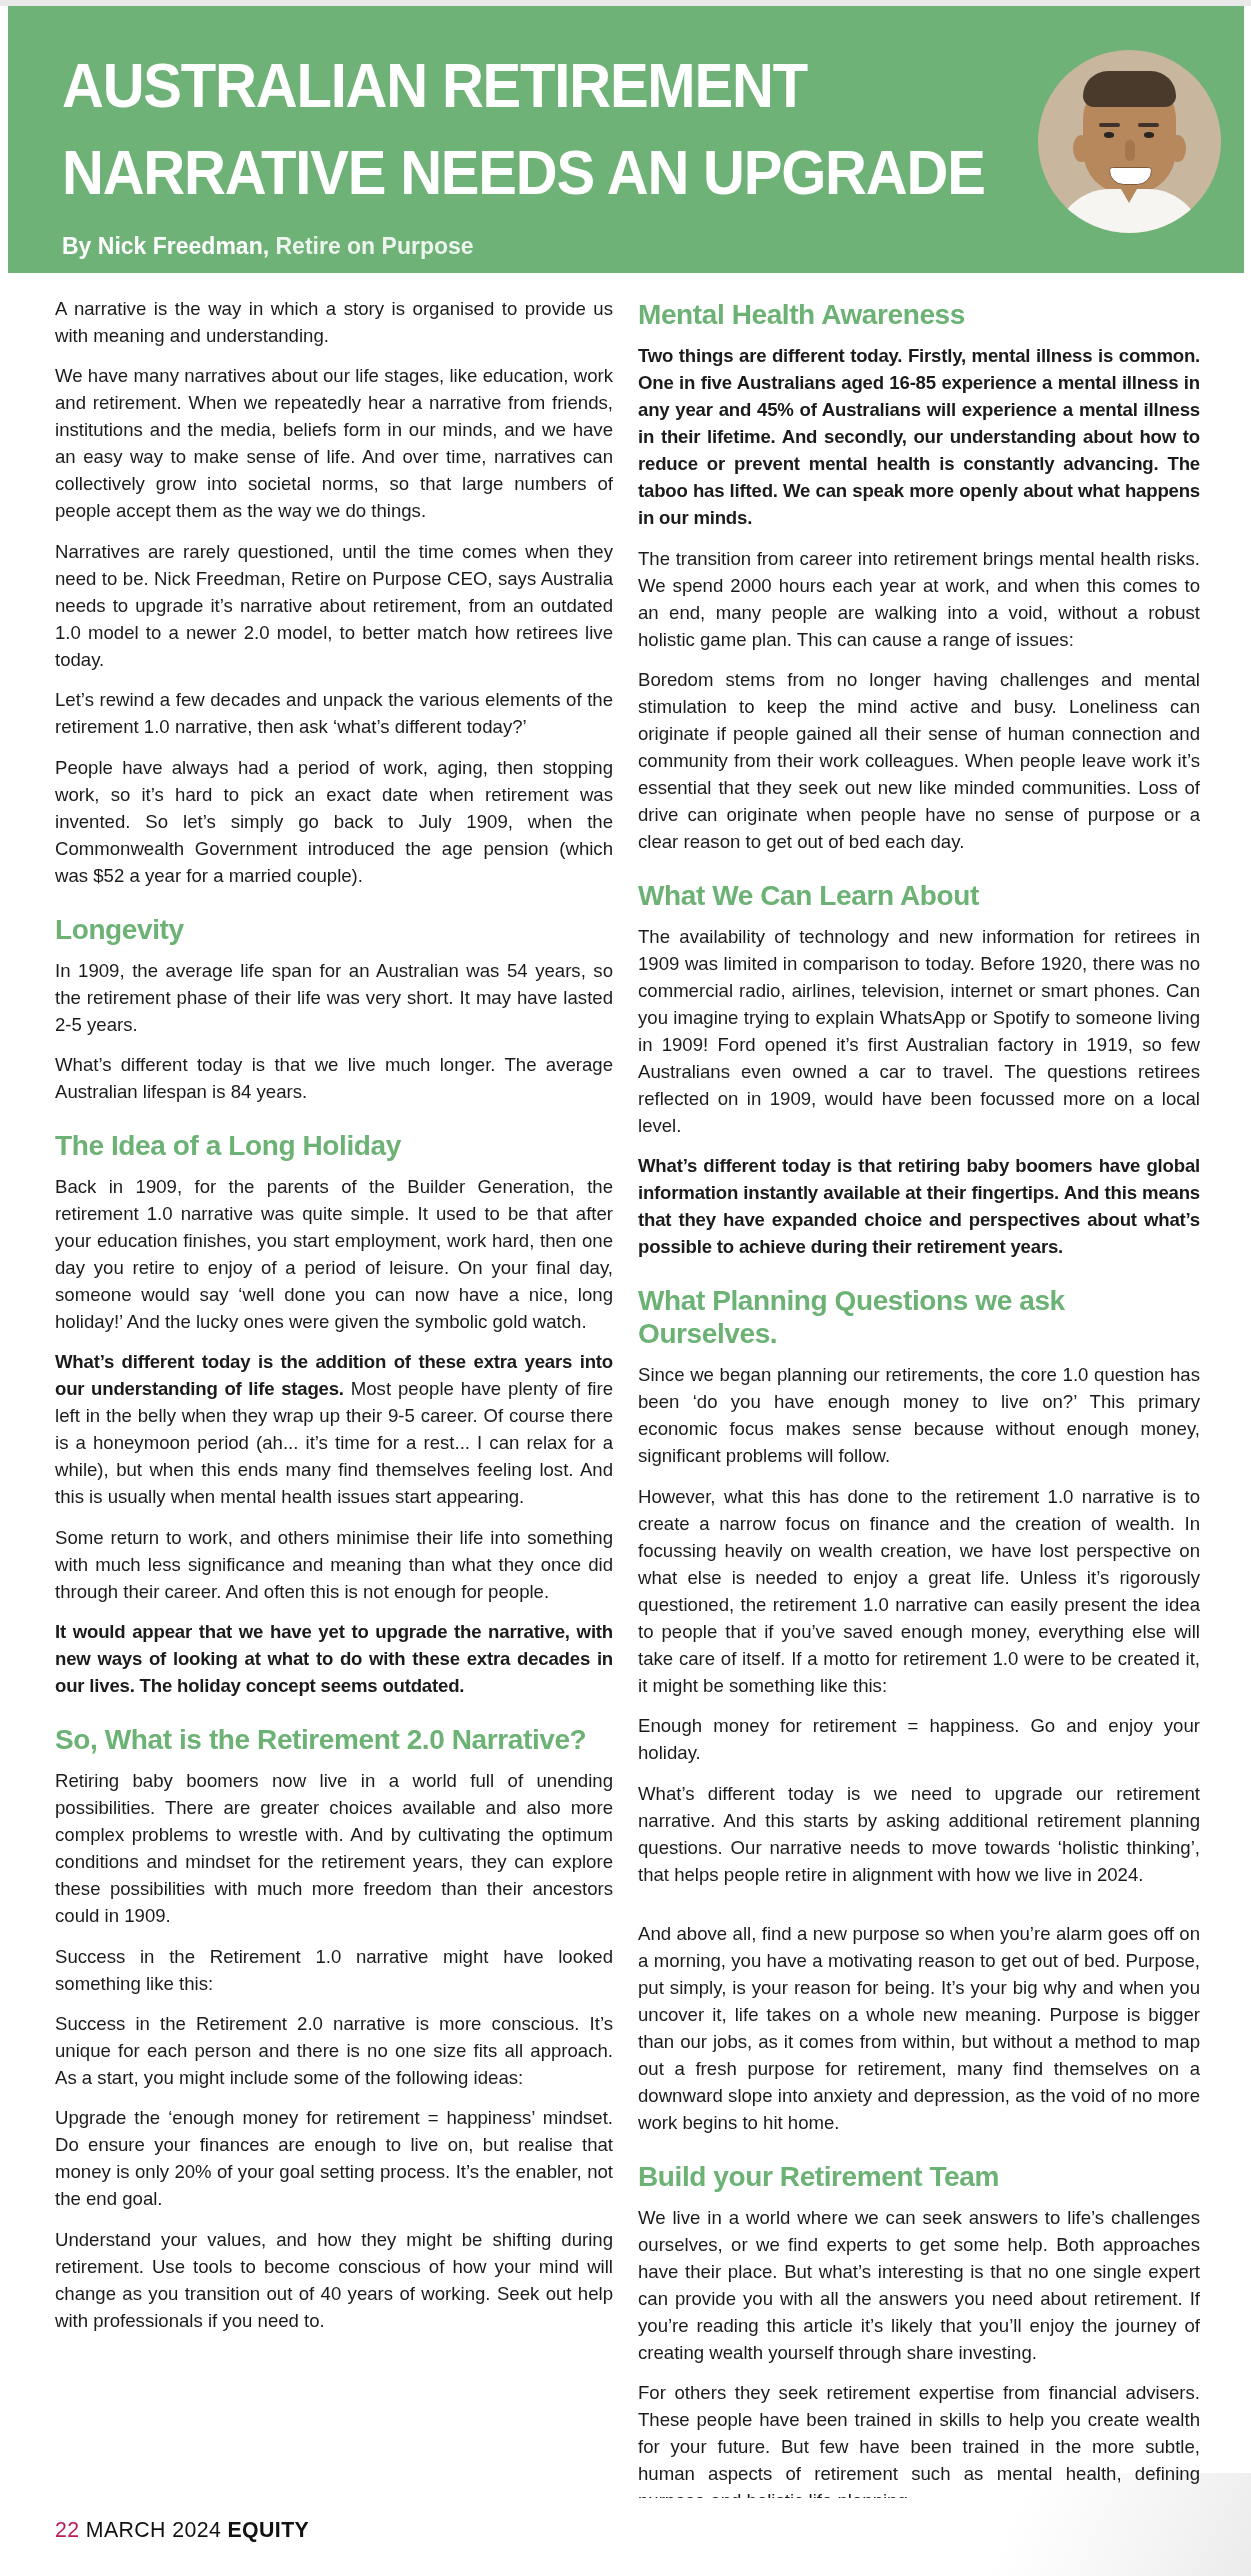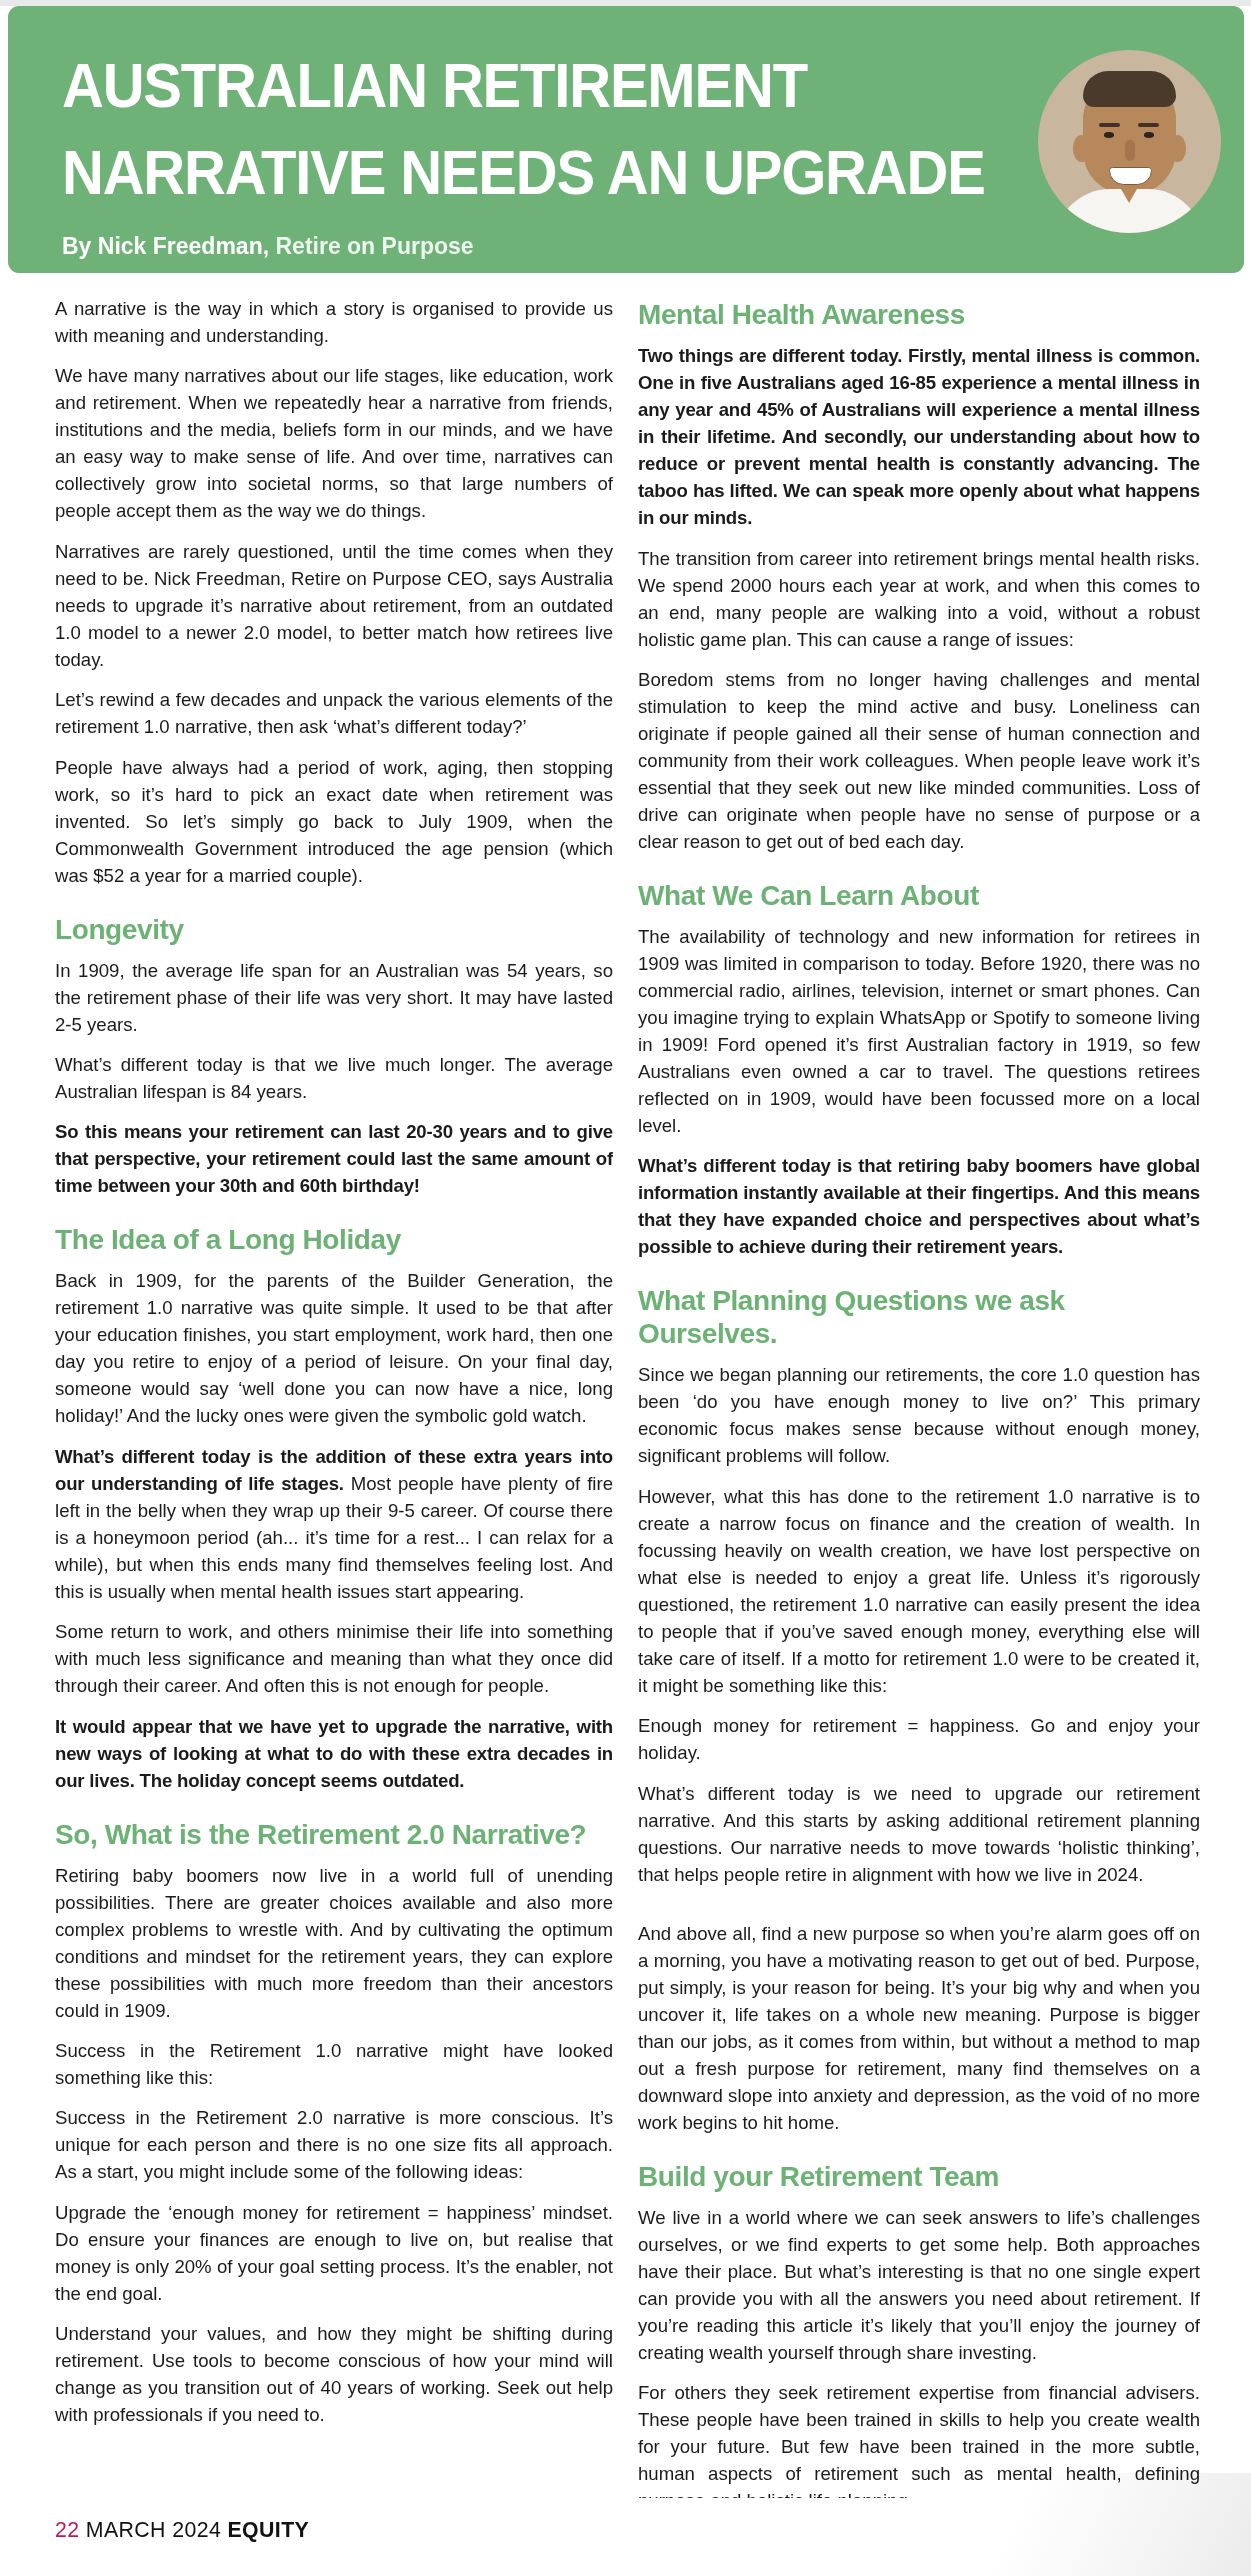--- a/index.html
+++ b/index.html
@@ -8,7 +8,7 @@
   .top-strip{position:absolute;left:0;top:0;width:100%;height:5.5px;background:#e9e9e9;}
 
   
-  .header{position:absolute;left:8px;top:6.3px;width:1236px;height:267px;background:#6eb277;border-radius:11px;}
+  .header{position:absolute;left:8px;top:6.3px;width:1236px;height:267px;background:#6eb277;}
   .title{position:absolute;left:54px;top:35px;color:#ffffff;font-weight:800;
          font-size:58px;line-height:81px;letter-spacing:-1.2px;
          transform:scaleY(1.08);transform-origin:left top;white-space:nowrap;}

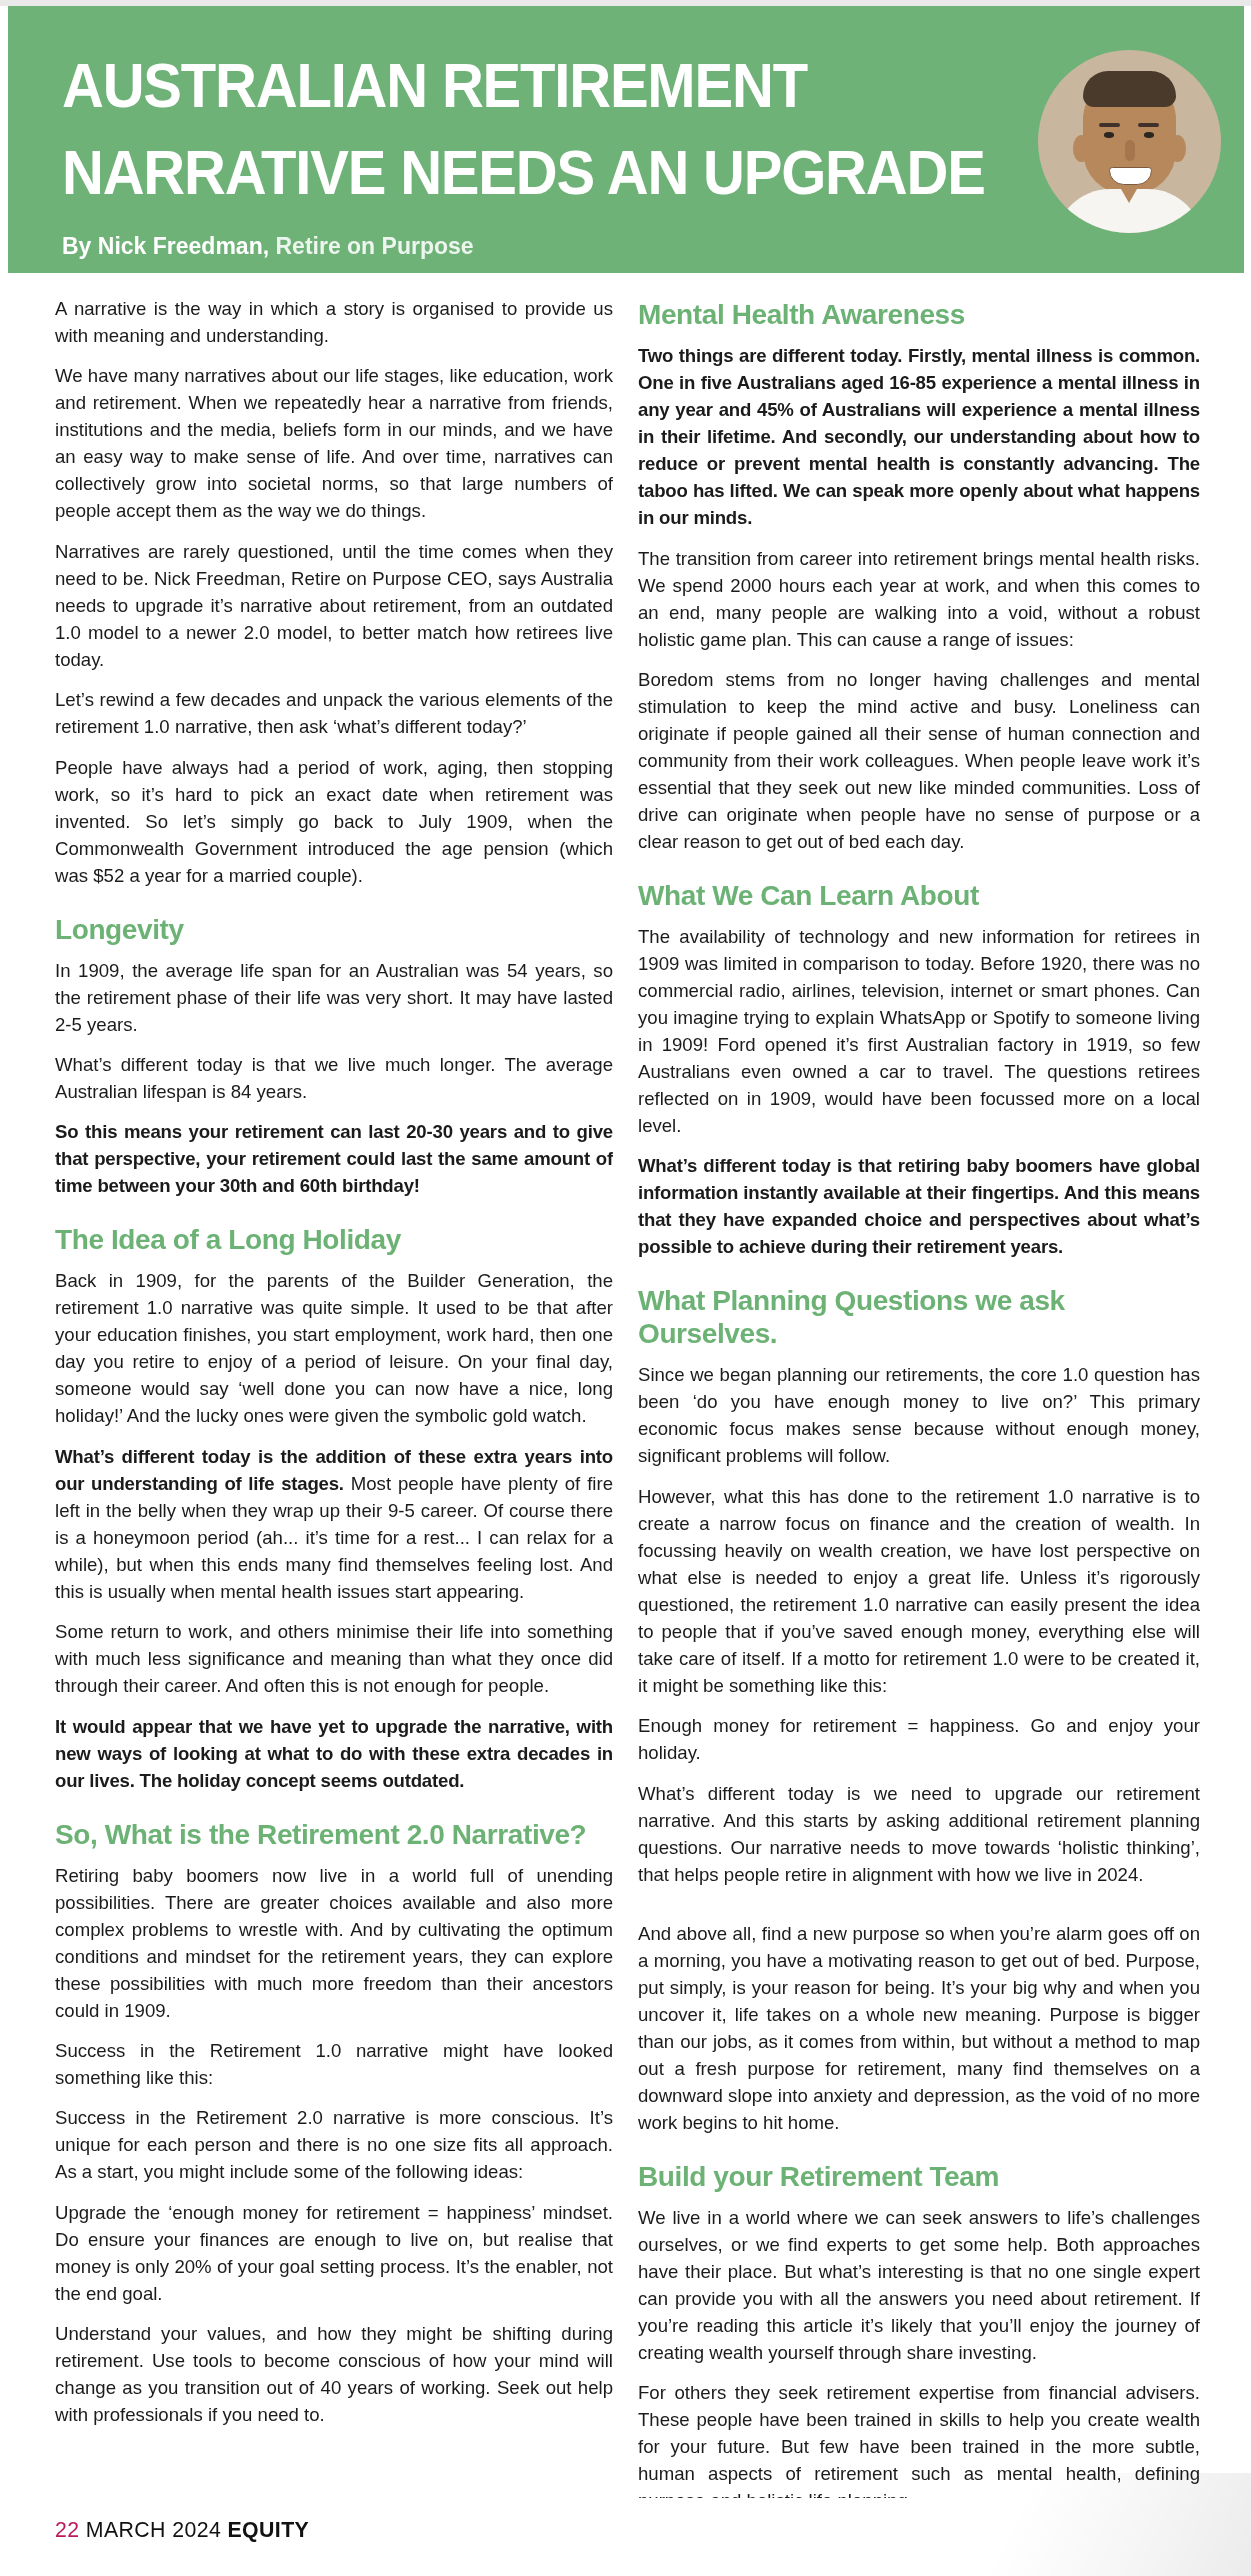--- a/index.html
+++ b/index.html
@@ -98,7 +98,6 @@
       <h2 class="heading">Longevity</h2>
       <p class="para"><span>In 1909, the average life span for an Australian was 54 years, so the retirement phase of their life was very short. It may have lasted 2-5 years.</span></p>
       <p class="para"><span>What’s different today is that we live much longer. The average Australian lifespan is 84 years.</span></p>
-      <p class="para"><span class="run-bi">So this means your retirement can last 20-30 years and to give that perspective, your retirement could last the same amount of time between your 30th and 60th birthday!</span></p>
       <h2 class="heading">The Idea of a Long Holiday</h2>
       <p class="para"><span>Back in 1909, for the parents of the Builder Generation, the retirement 1.0 narrative was quite simple. It used to be that after your education finishes, you start employment, work hard, then one day you retire to enjoy of a period of leisure. On your final day, someone would say ‘well done you can now have a nice, long holiday!’ And the lucky ones were given the symbolic gold watch.</span></p>
       <p class="para"><span class="run-bi">What’s different today is the addition of these extra years into our understanding of life stages.</span><span> Most people have plenty of fire left in the belly when they wrap up their 9-5 career. Of course there is a honeymoon period (ah... it’s time for a rest... I can relax for a while), but when this ends many find themselves feeling lost. And this is usually when mental health issues start appearing.</span></p>

